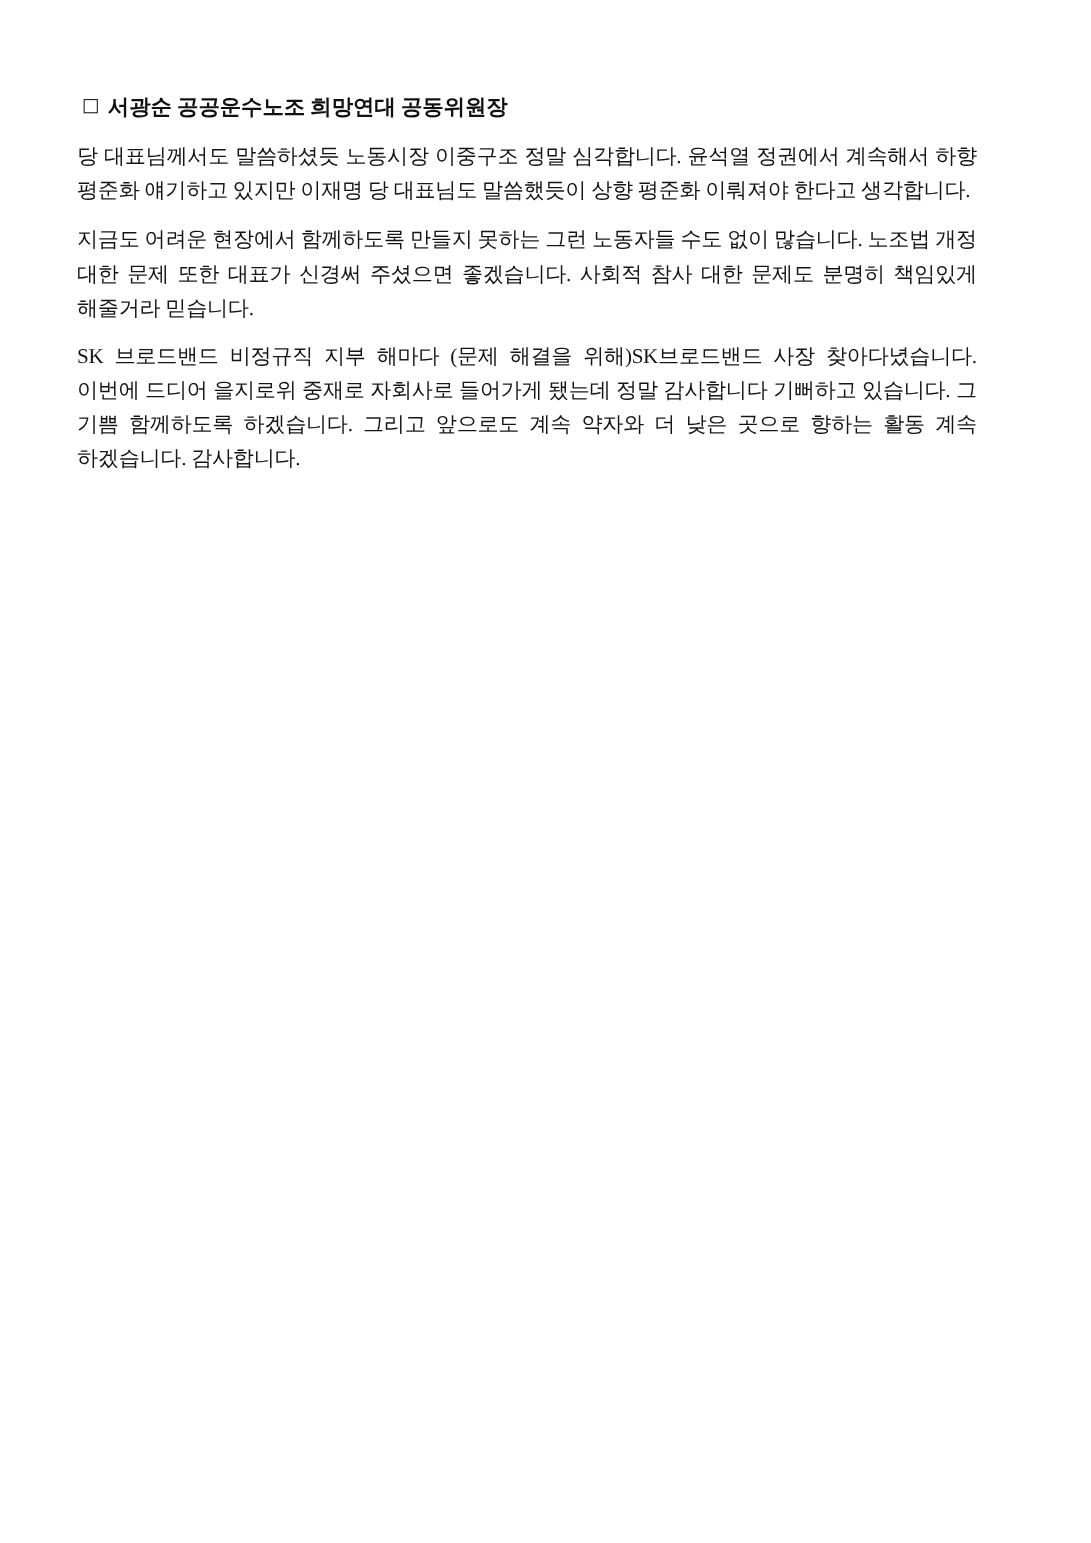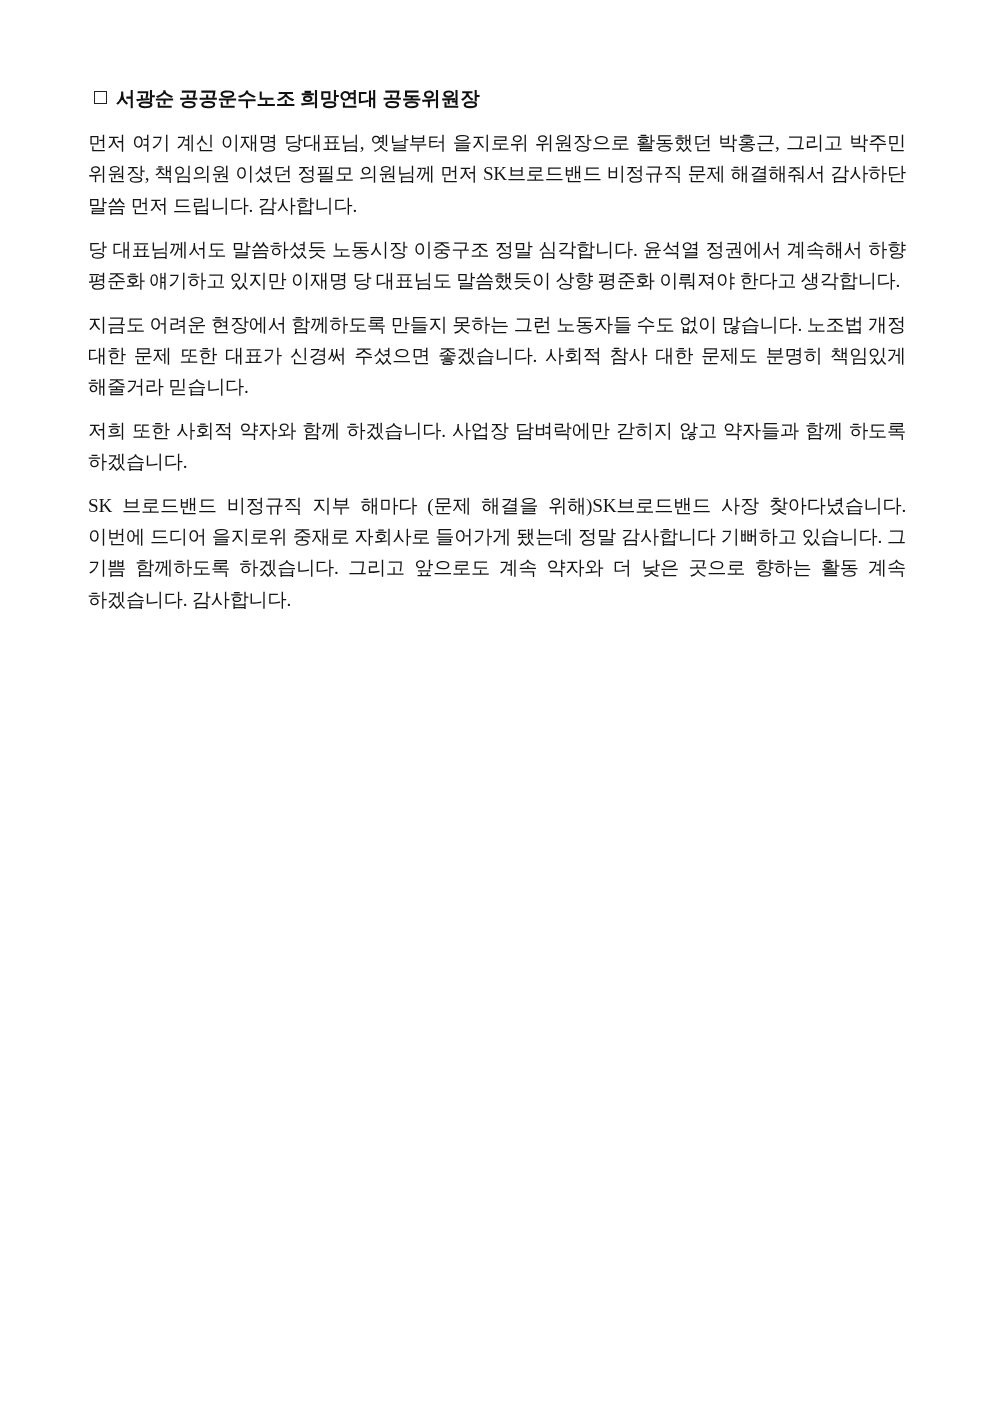--- a/index.html
+++ b/index.html
@@ -20,7 +20,7 @@
     width: 992px;
     height: 1403px;
     box-sizing: border-box;
-    padding: 86px 88px 0 88px;
+    padding: 86px 88px 0 70px;
     background: #ffffff;
   }
   .doc-body {

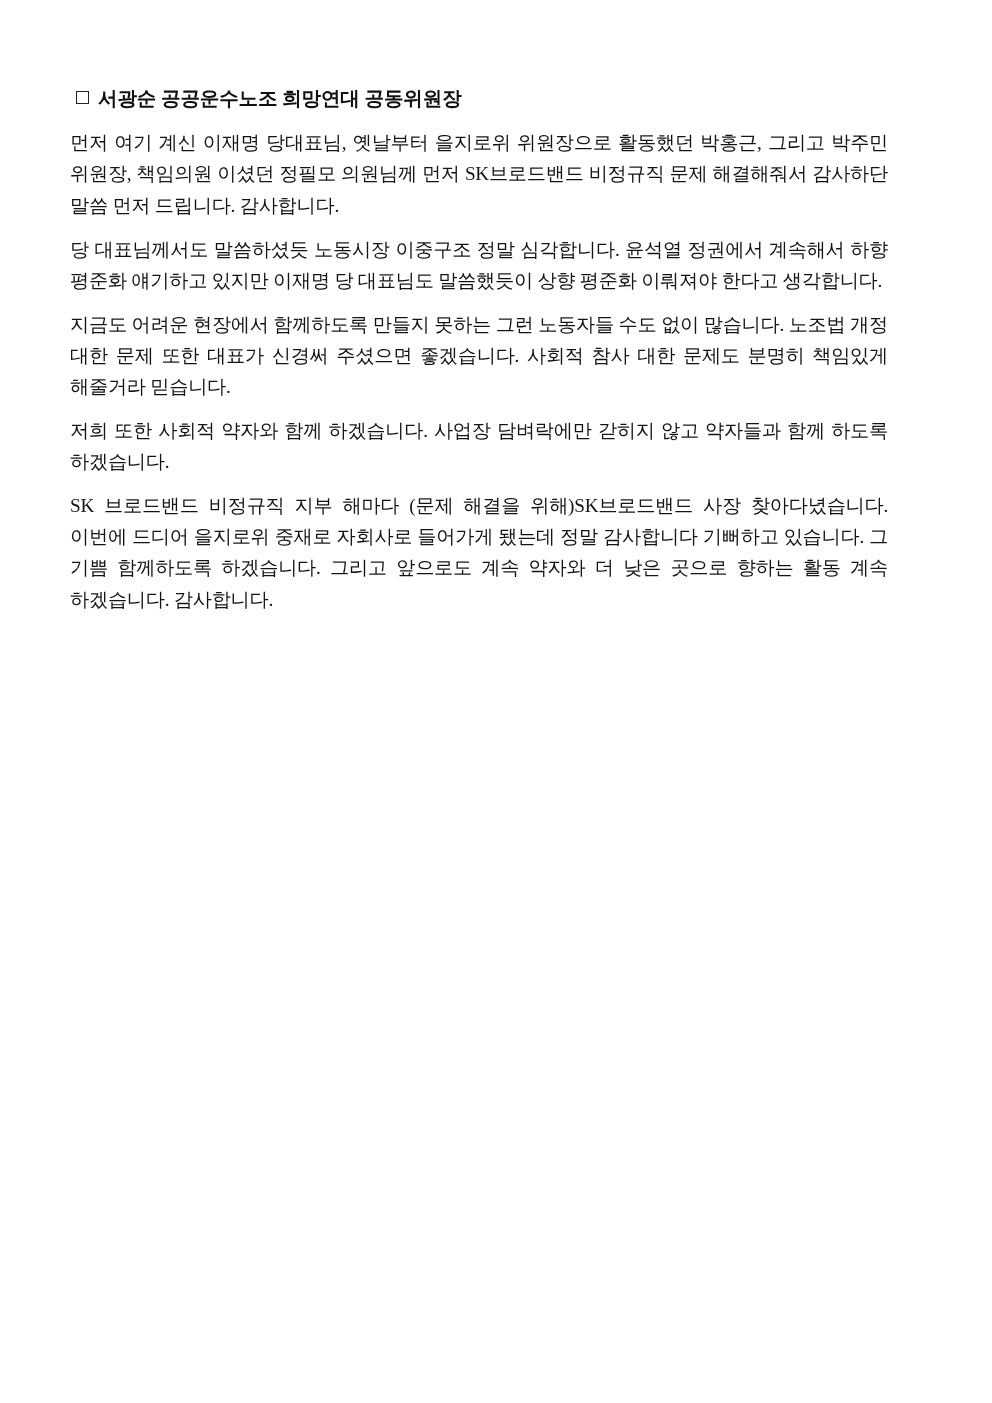--- a/index.html
+++ b/index.html
@@ -71,7 +71,6 @@
       <span class="box-glyph"></span><span>서광순 공공운수노조 희망연대 공동위원장</span>
     </h1>
 
-    <p class="para">먼저 여기 계신 이재명 당대표님, 옛날부터 을지로위 위원장으로 활동했던 박홍근, 그리고 박주민 위원장, 책임의원 이셨던 정필모 의원님께 먼저 SK브로드밴드 비정규직 문제 해결해줘서 감사하단 말씀 먼저 드립니다. 감사합니다.</p>
     <p class="para">당 대표님께서도 말씀하셨듯 노동시장 이중구조 정말 심각합니다. 윤석열 정권에서 계속해서 하향 평준화 얘기하고 있지만 이재명 당 대표님도 말씀했듯이 상향 평준화 이뤄져야 한다고 생각합니다.</p>
     <p class="para">지금도 어려운 현장에서 함께하도록 만들지 못하는 그런 노동자들 수도 없이 많습니다. 노조법 개정 대한 문제 또한 대표가 신경써 주셨으면 좋겠습니다. 사회적 참사 대한 문제도 분명히 책임있게 해줄거라 믿습니다.</p>
     <p class="para">저희 또한 사회적 약자와 함께 하겠습니다. 사업장 담벼락에만 갇히지 않고 약자들과 함께 하도록 하겠습니다.</p>

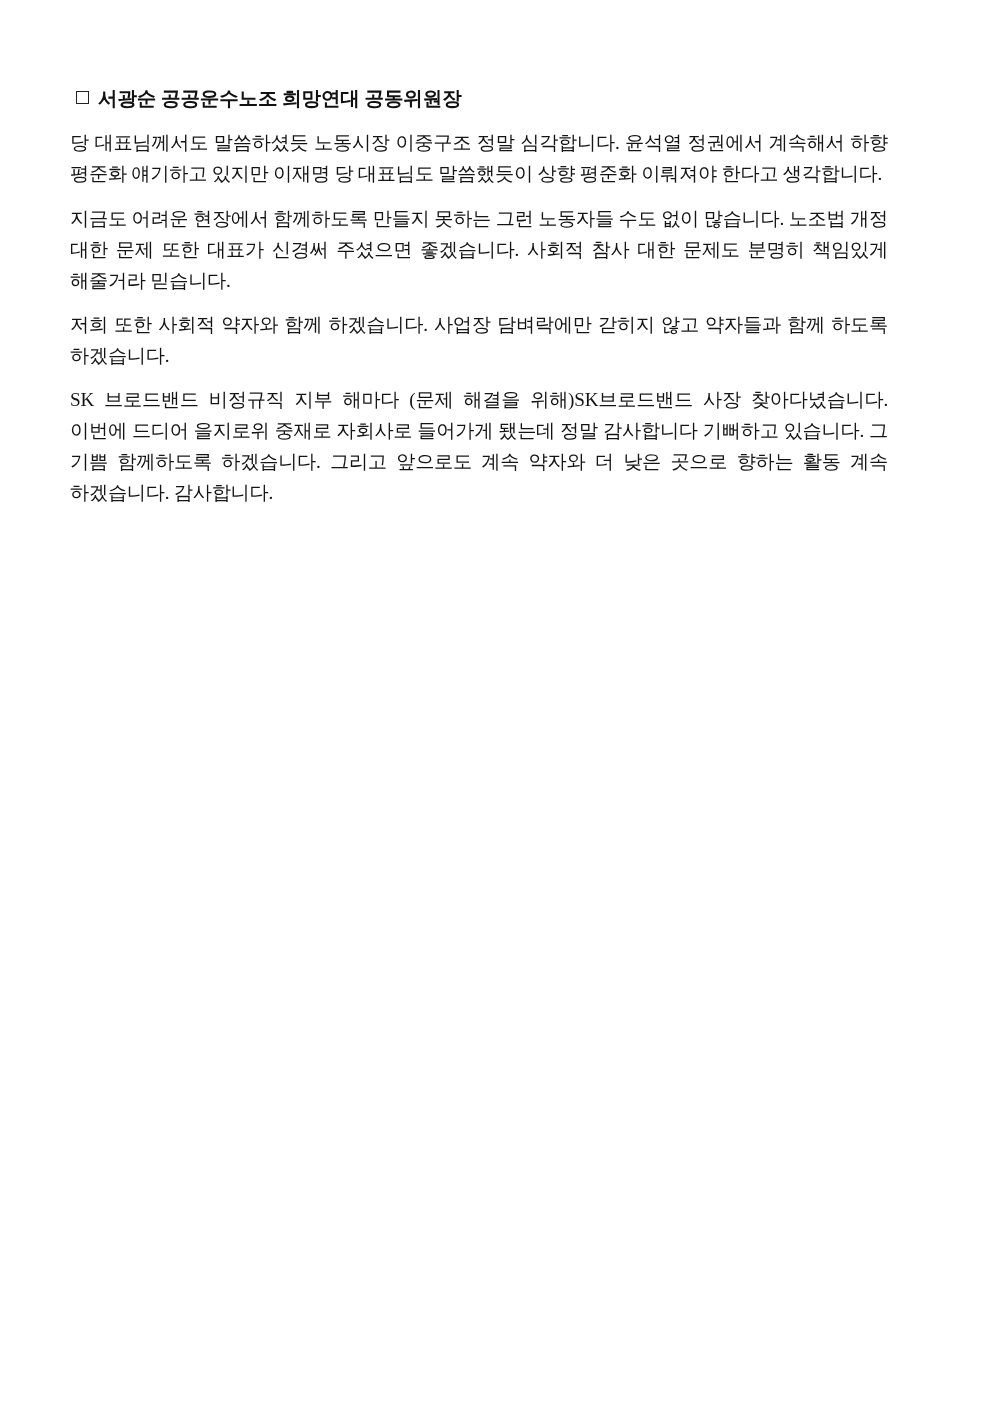--- a/index.html
+++ b/index.html
@@ -73,7 +73,6 @@
 
     <p class="para">당 대표님께서도 말씀하셨듯 노동시장 이중구조 정말 심각합니다. 윤석열 정권에서 계속해서 하향 평준화 얘기하고 있지만 이재명 당 대표님도 말씀했듯이 상향 평준화 이뤄져야 한다고 생각합니다.</p>
     <p class="para">지금도 어려운 현장에서 함께하도록 만들지 못하는 그런 노동자들 수도 없이 많습니다. 노조법 개정 대한 문제 또한 대표가 신경써 주셨으면 좋겠습니다. 사회적 참사 대한 문제도 분명히 책임있게 해줄거라 믿습니다.</p>
-    <p class="para">저희 또한 사회적 약자와 함께 하겠습니다. 사업장 담벼락에만 갇히지 않고 약자들과 함께 하도록 하겠습니다.</p>
     <p class="para">SK 브로드밴드 비정규직 지부 해마다 (문제 해결을 위해)SK브로드밴드 사장 찾아다녔습니다. 이번에 드디어 을지로위 중재로 자회사로 들어가게 됐는데 정말 감사합니다 기뻐하고 있습니다. 그 기쁨 함께하도록 하겠습니다. 그리고 앞으로도 계속 약자와 더 낮은 곳으로 향하는 활동 계속 하겠습니다. 감사합니다.</p>
 
     <div class="filler"></div>

